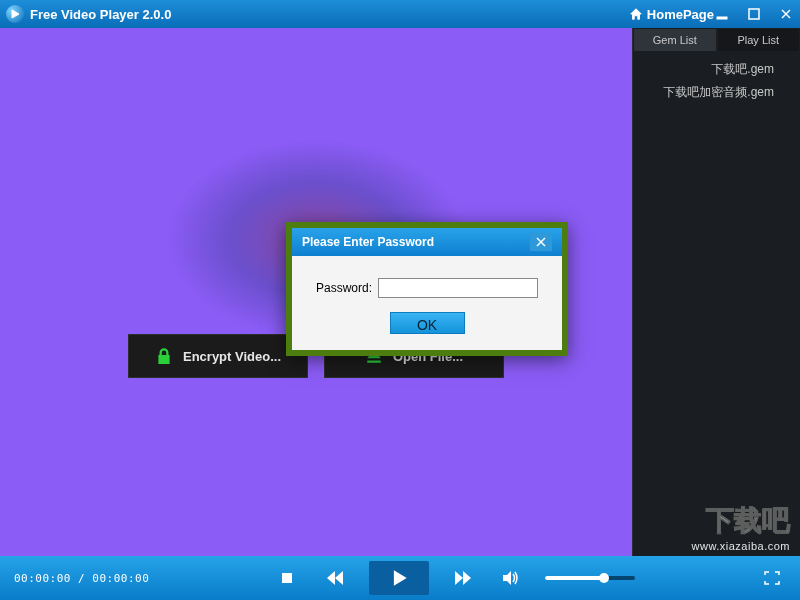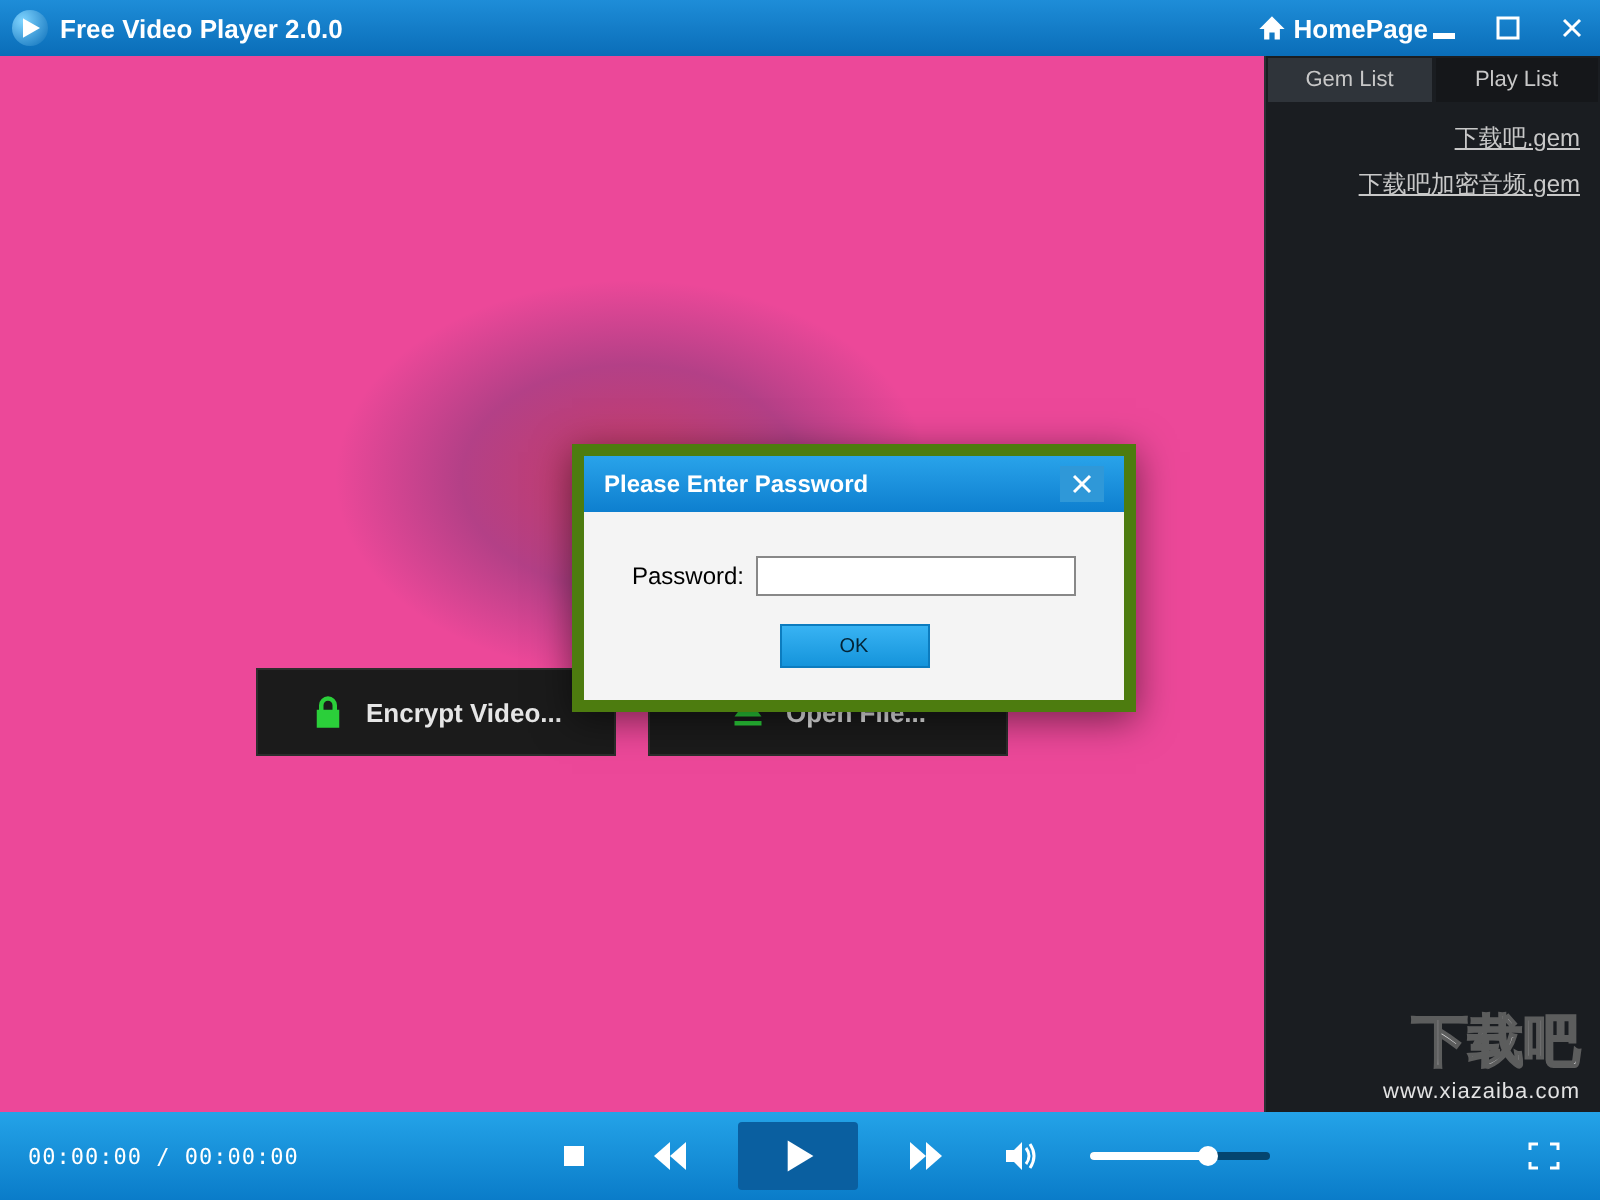--- a/index.html
+++ b/index.html
@@ -30,7 +30,7 @@
   .tabs { display:flex; height:24px; }
   .tab { flex:1; display:flex; align-items:center; justify-content:center; background:#2f343a; border:1px solid #1a1d21; cursor:pointer; font-size:11px; }
   .tab.active { background:#15171a; }
-  .plist { padding:6px 10px;text-decoration:underline; }
+  .plist { padding:6px 26px; }
   .plist-item { padding:3px 0; cursor:pointer; white-space:nowrap; overflow:hidden; text-overflow:ellipsis; }
 
   .controls { height:44px; background: linear-gradient(#24a3e8,#0a7cc9); display:flex; align-items:center; padding:0 14px; gap:32px; color:#fff; font-size:11px; }

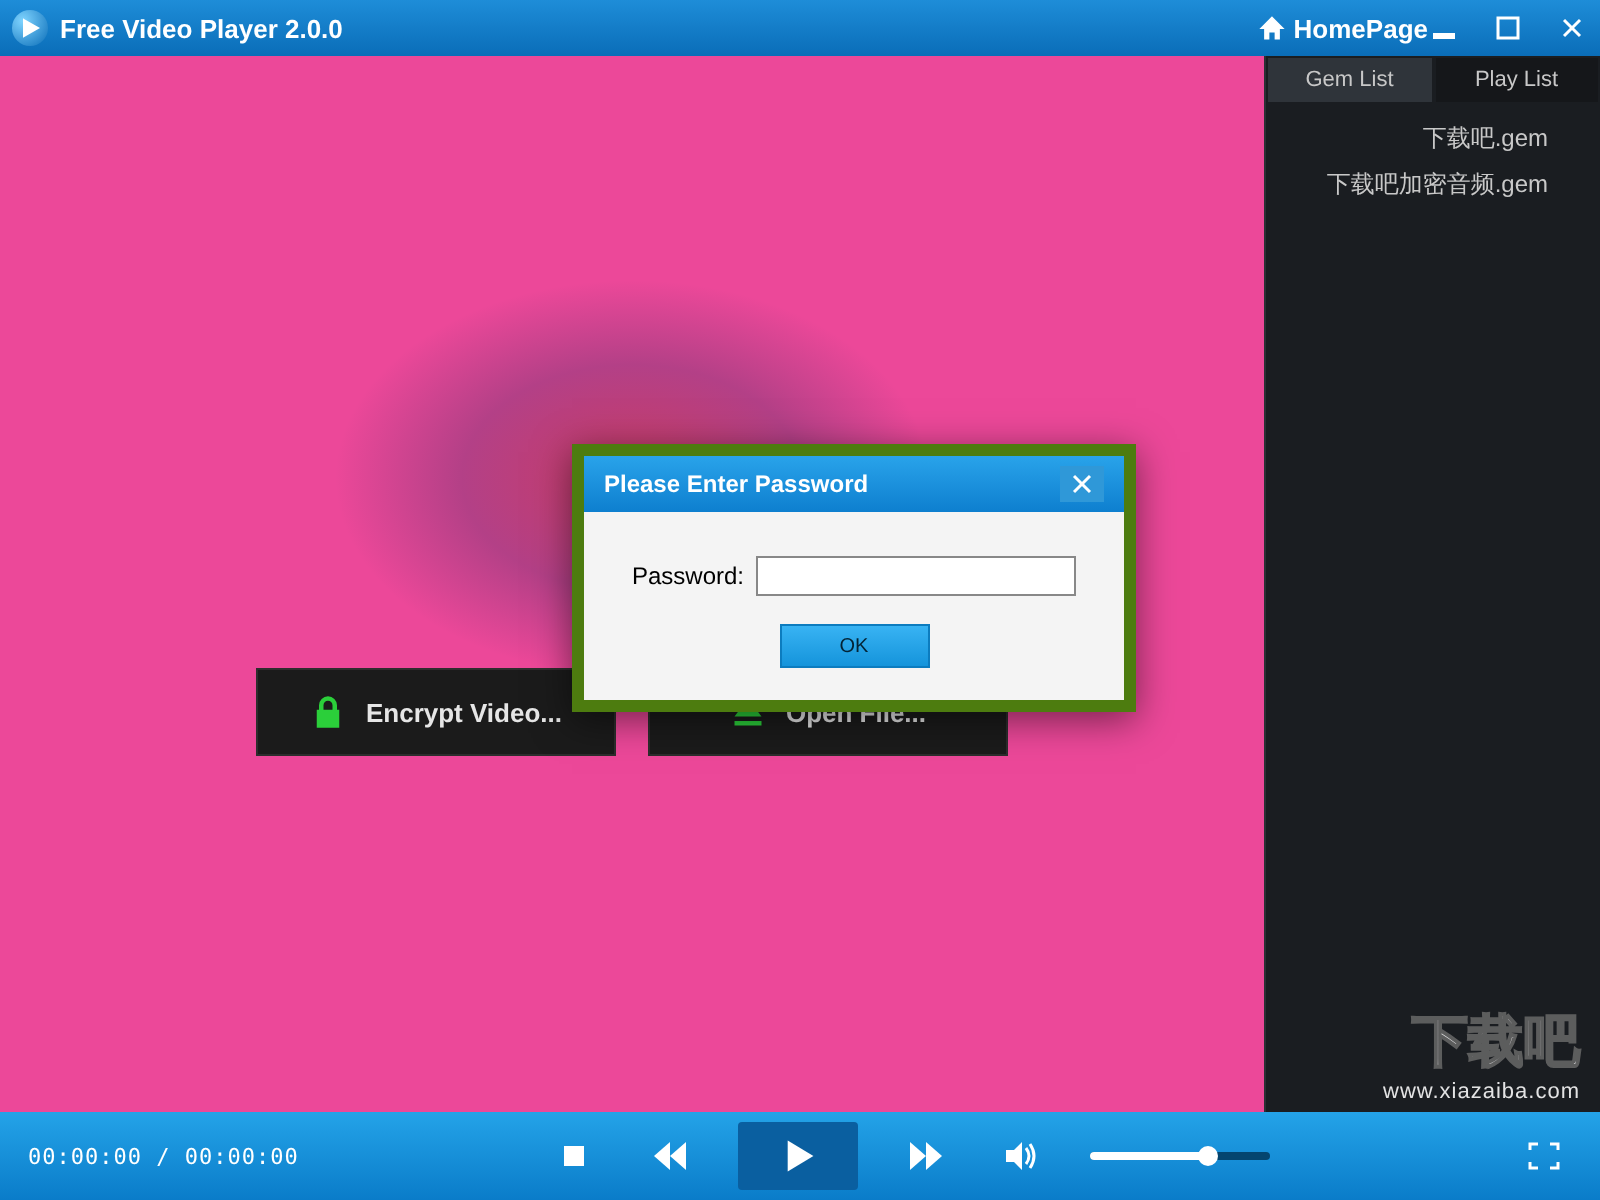--- a/index.html
+++ b/index.html
@@ -51,7 +51,7 @@
   .modal-body { padding:22px 18px 16px; display:flex; flex-direction:column; align-items:center; gap:14px; }
   .pw-row { display:flex; align-items:center; gap:6px; font-size:12px; }
   .pw-row input { width:160px; height:20px; border:1px solid #888; font-size:12px; padding:0 3px; }
-  .ok-btn { width:75px; height:22px; background: linear-gradient(#38b3f3,#1594db); color:#032335; font-size:10px; display:flex; align-items:center; justify-content:center; cursor:pointer; border:1px solid #0c7cbf; }
+  .ok-btn { width:75px; height:22px; background: linear-gradient(#38b3f3,#1594db); color:#032335; font-size:14px; display:flex; align-items:flex-end; justify-content:center; cursor:pointer; border:1px solid #0c7cbf; }
 
   
   .watermark { position:absolute; right:10px; bottom:48px; color:#fff; opacity:0.88; text-align:right; pointer-events:none; z-index:60; }

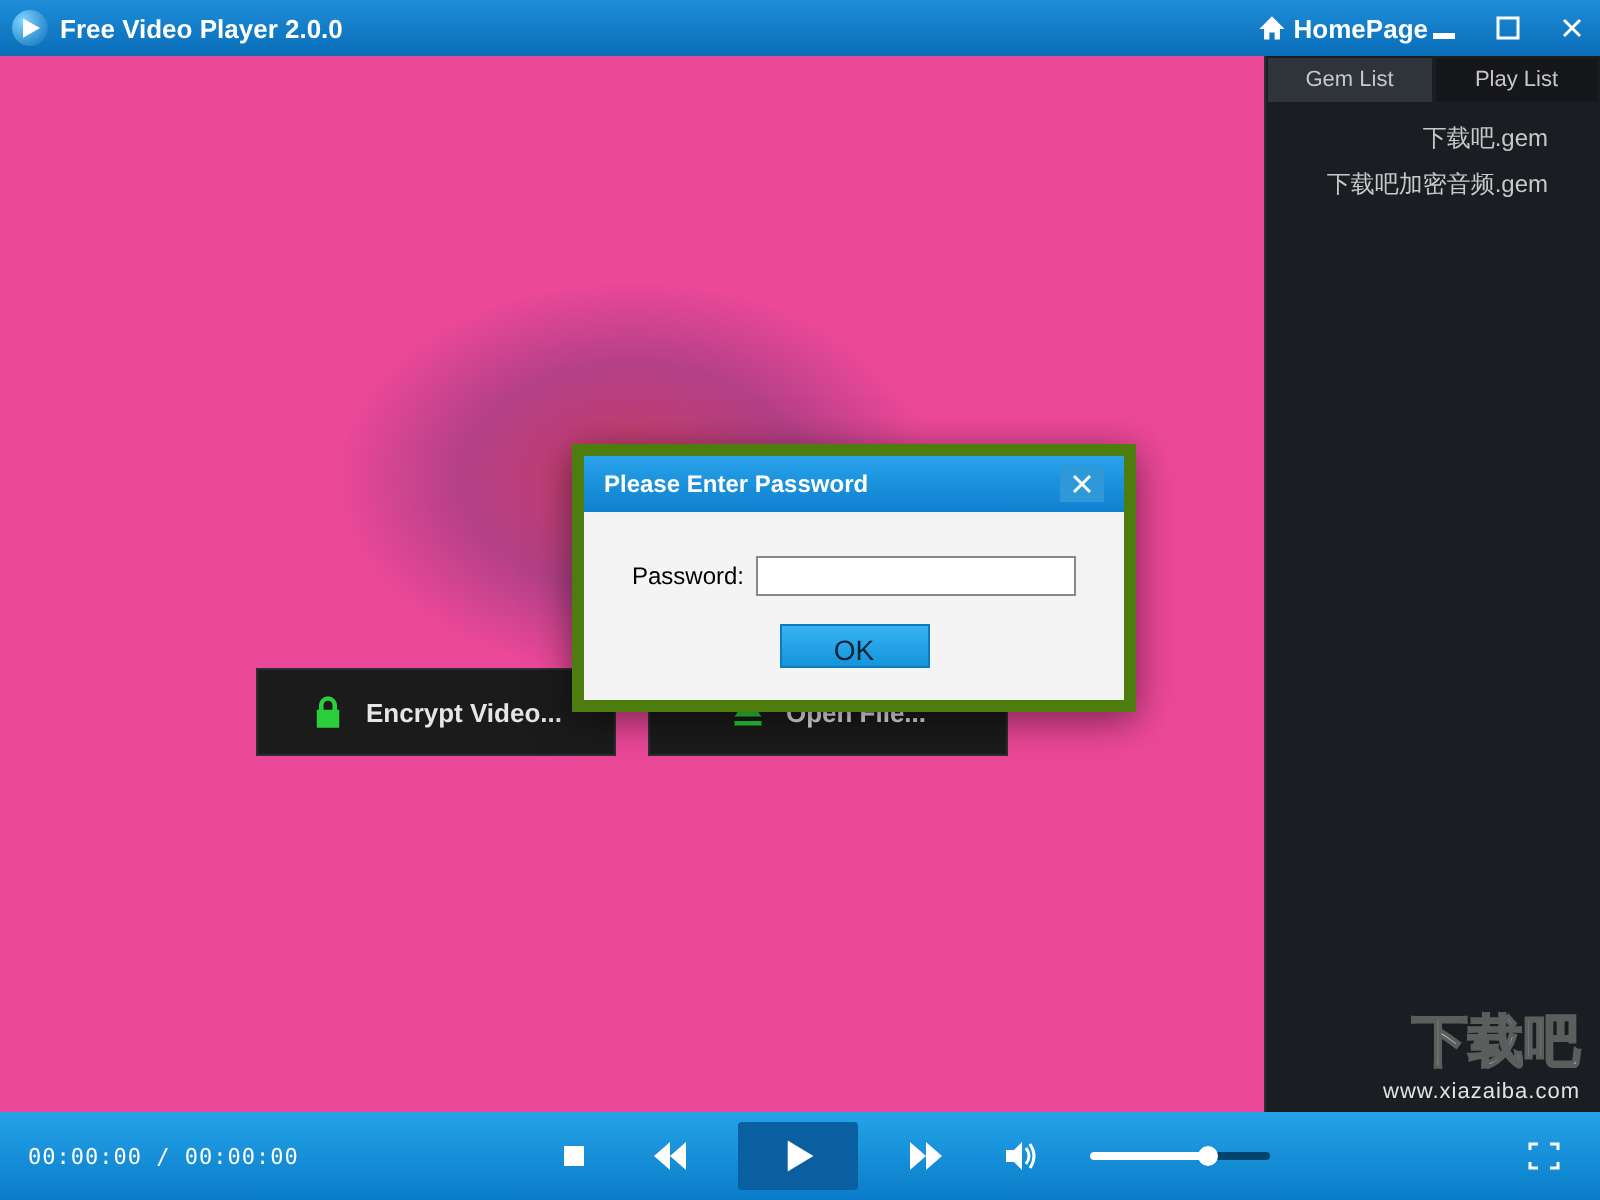--- a/index.html
+++ b/index.html
@@ -18,7 +18,7 @@
 
   .body { flex:1; display:flex; background:#000; position:relative; }
 
-  .video-area { flex:1; position:relative; background:#ec4899; }
+  .video-area { flex:1; position:relative; background:#8b5cf6; }
   .video-center { position:absolute; top:40%; left:50%; transform:translate(-50%,-50%); display:flex; flex-direction:column; align-items:center; gap:20px; }
   .glow { width:300px; height:200px; background: radial-gradient(ellipse at center, rgba(140,40,10,0.35) 0%, rgba(10,40,80,0.25) 40%, rgba(0,0,0,0) 70%); border-radius:50%; display:flex; align-items:flex-end; justify-content:center; }
   .glow-text { color:#cfd6dc; font-size:28px; font-weight:300; letter-spacing:1px; }

